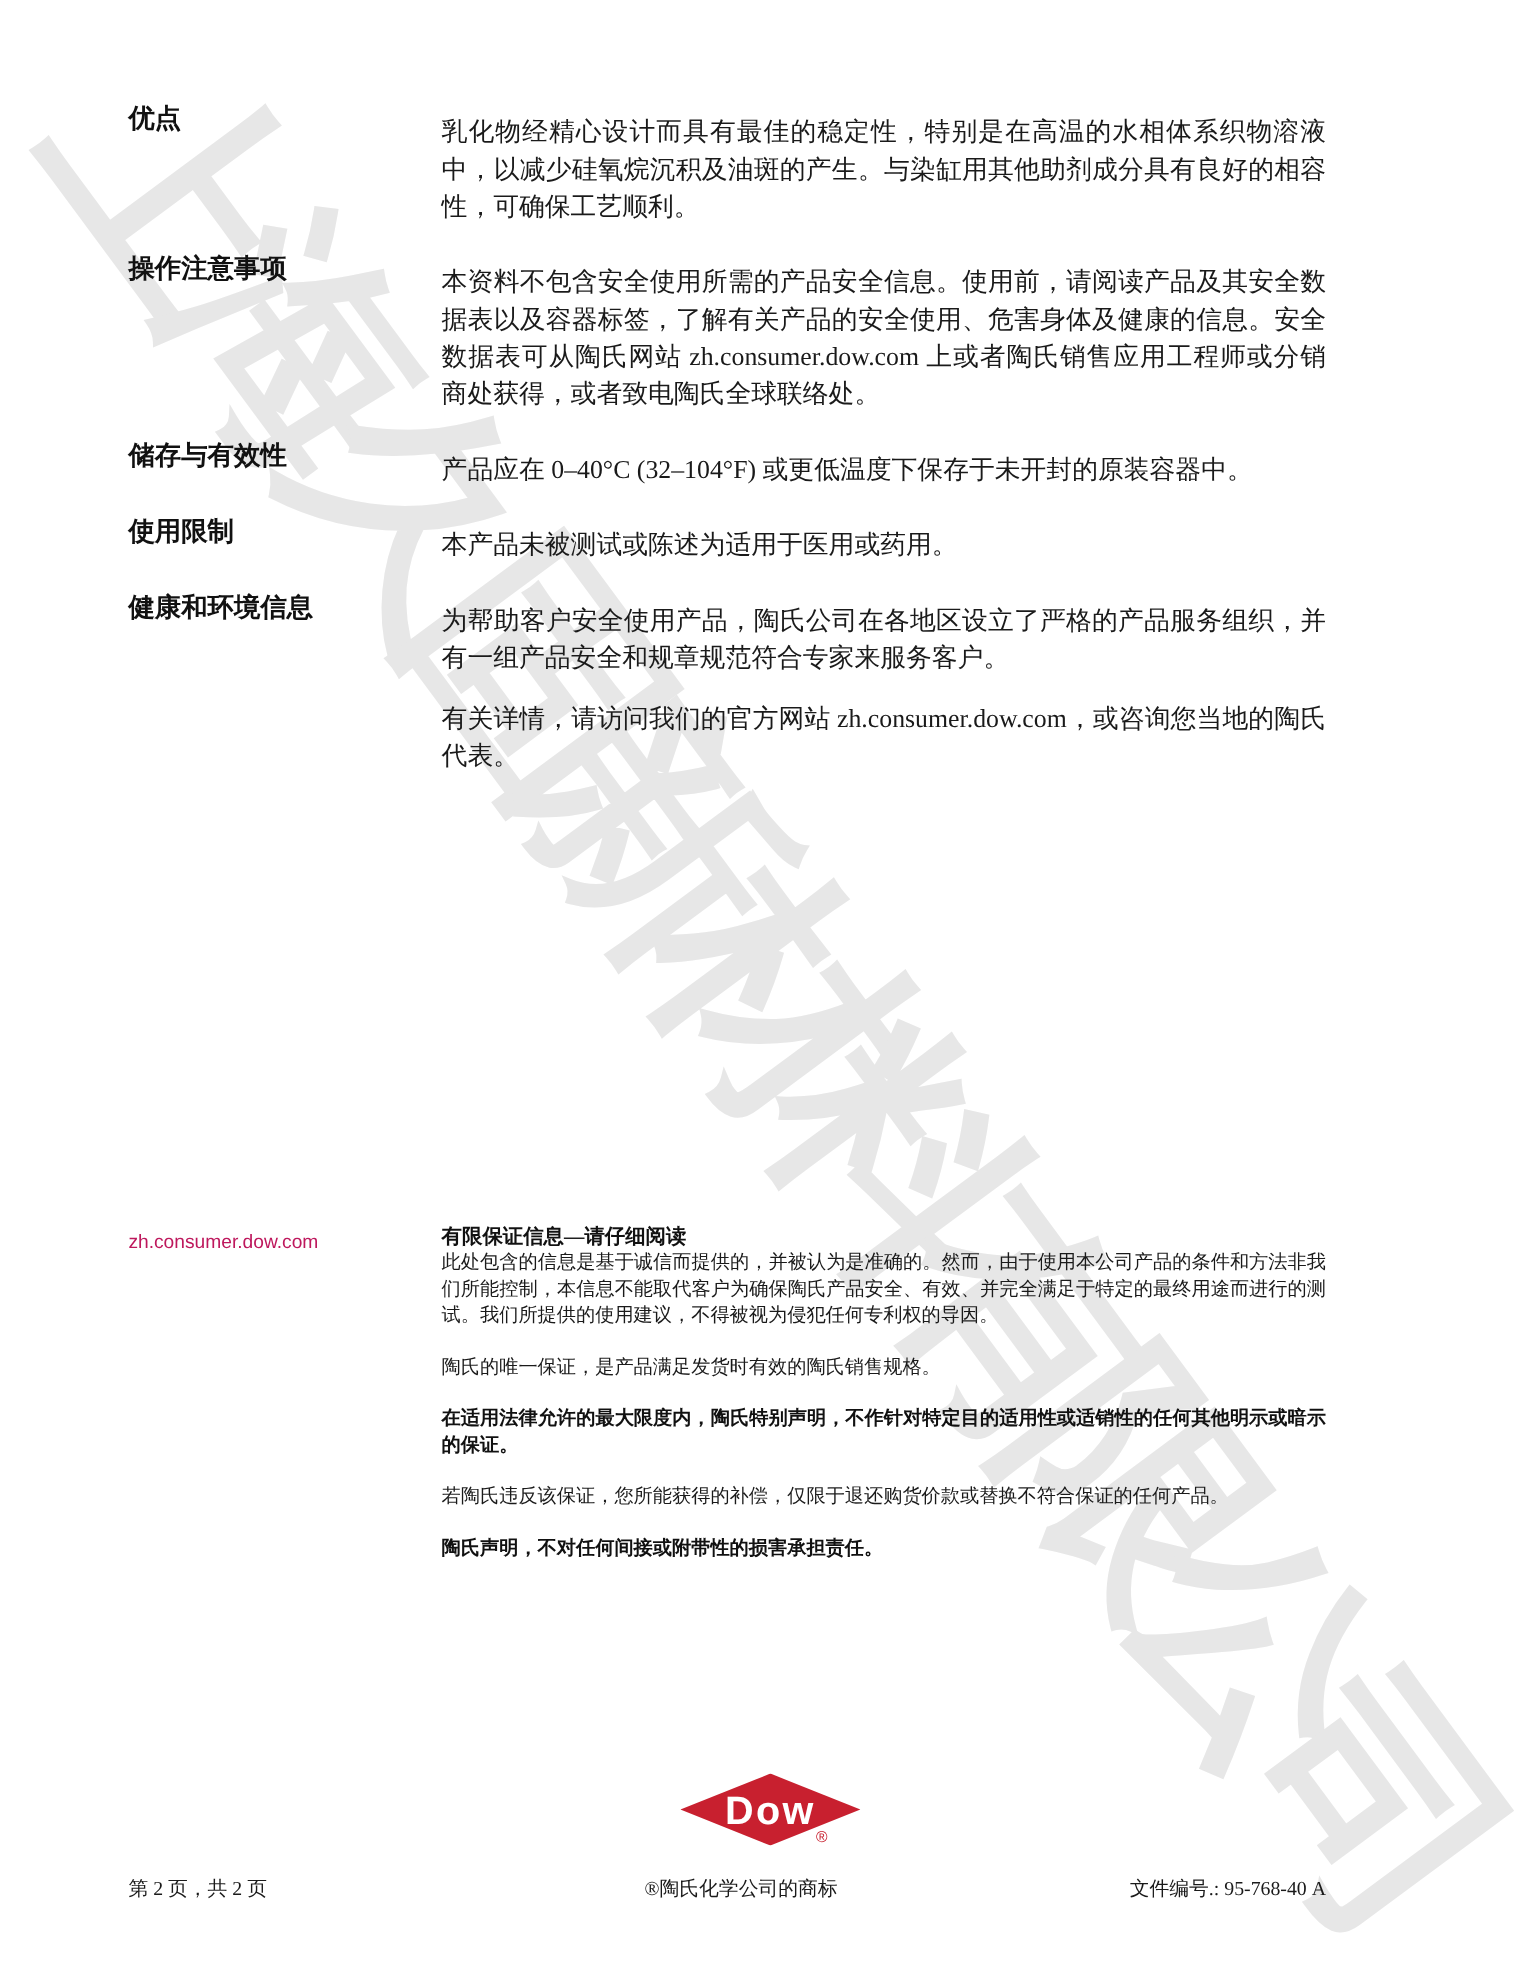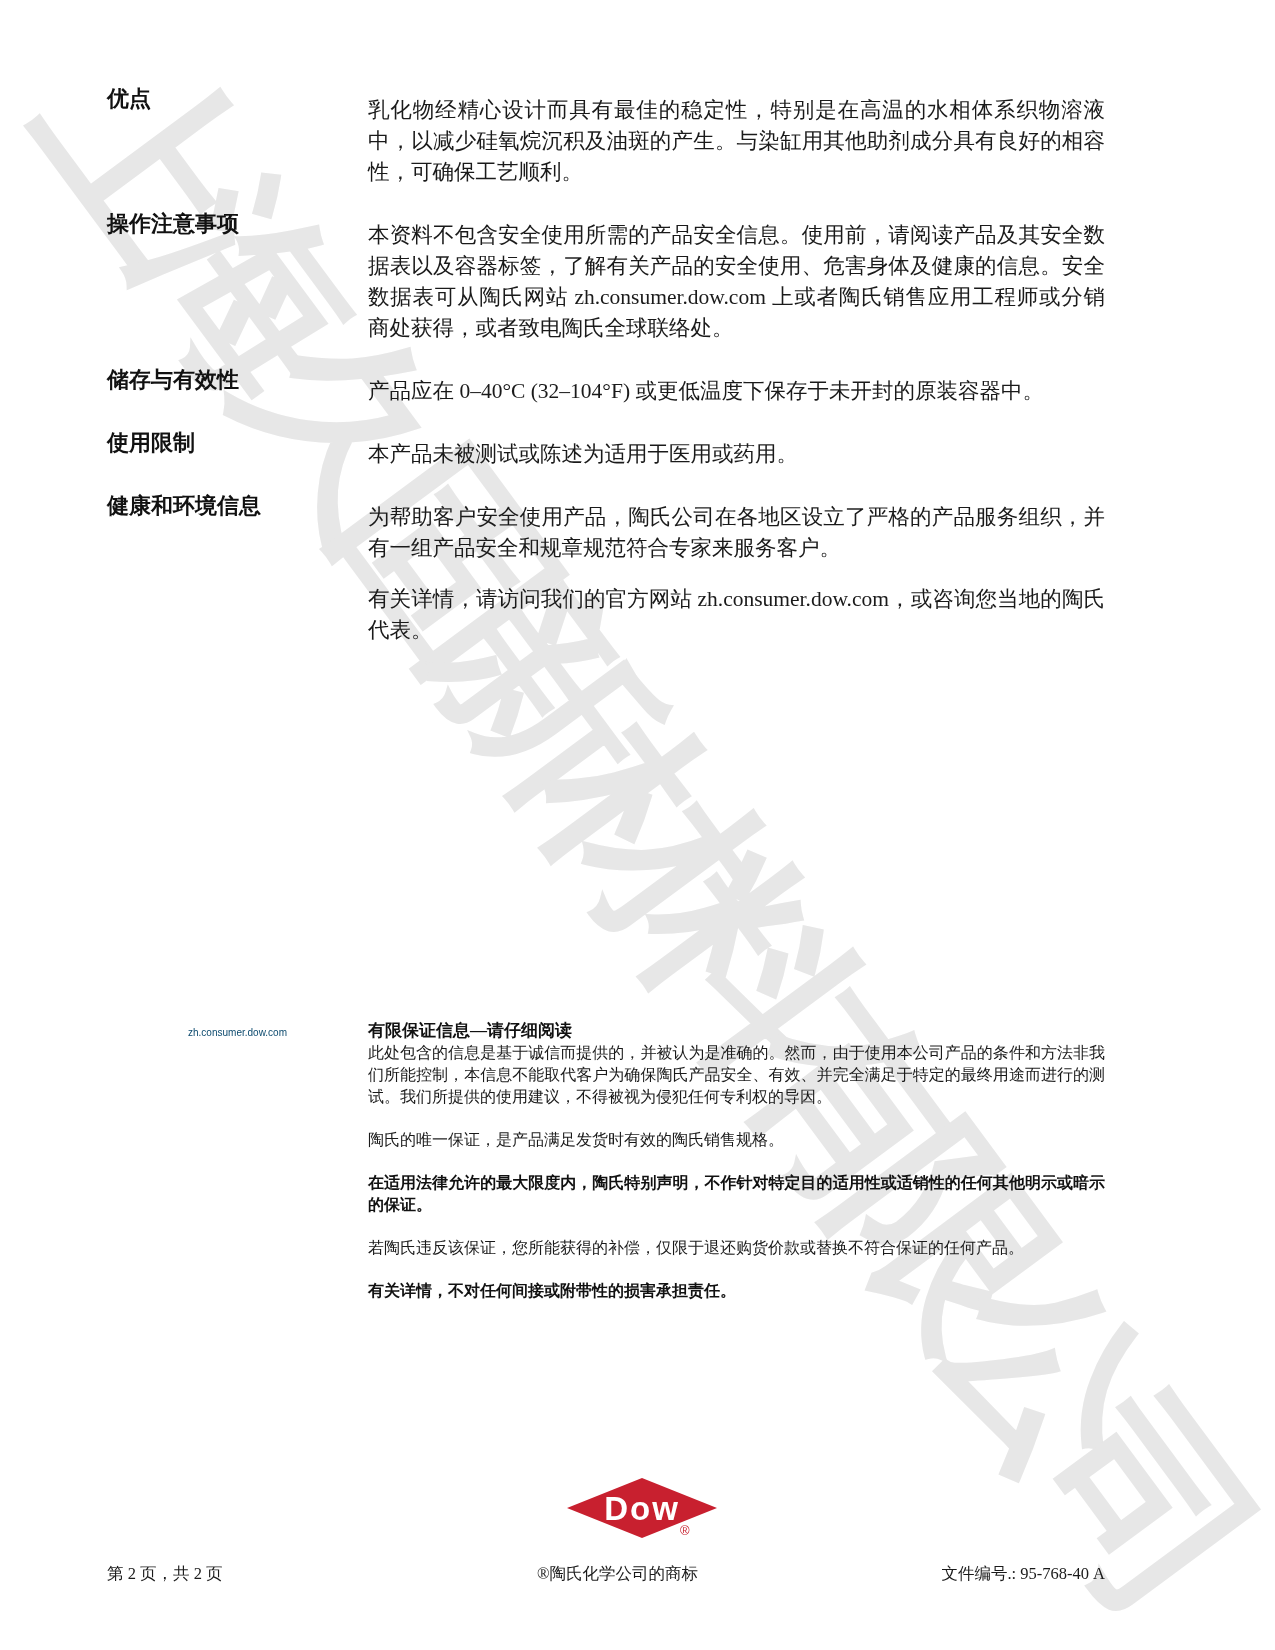--- a/index.html
+++ b/index.html
@@ -32,7 +32,7 @@
 
   
   .warranty { position:absolute; left:107px; top:1019px; width:998px; display:grid; grid-template-columns:261px 1fr; z-index:1; }
-  .site-url { font-family:"Liberation Sans","DejaVu Sans",sans-serif; font-size:10px; color:#0c4a6e; padding-top:8px;text-align:center; }
+  .site-url { font-family:"Liberation Sans","DejaVu Sans",sans-serif; font-size:16px; color:#be185d; padding-top:8px; }
   .legal-heading { font-family:Liberation Serif, serif; font-weight:bold; font-size:17px; line-height:23px; color:#111; }
   .legal-para { font-size:16px; line-height:22px; text-align:justify; margin-bottom:21px; color:#1a1a1a; }
   .legal-para.bold { font-family:"Liberation Sans","DejaVu Sans",sans-serif; font-weight:bold; color:#111; }

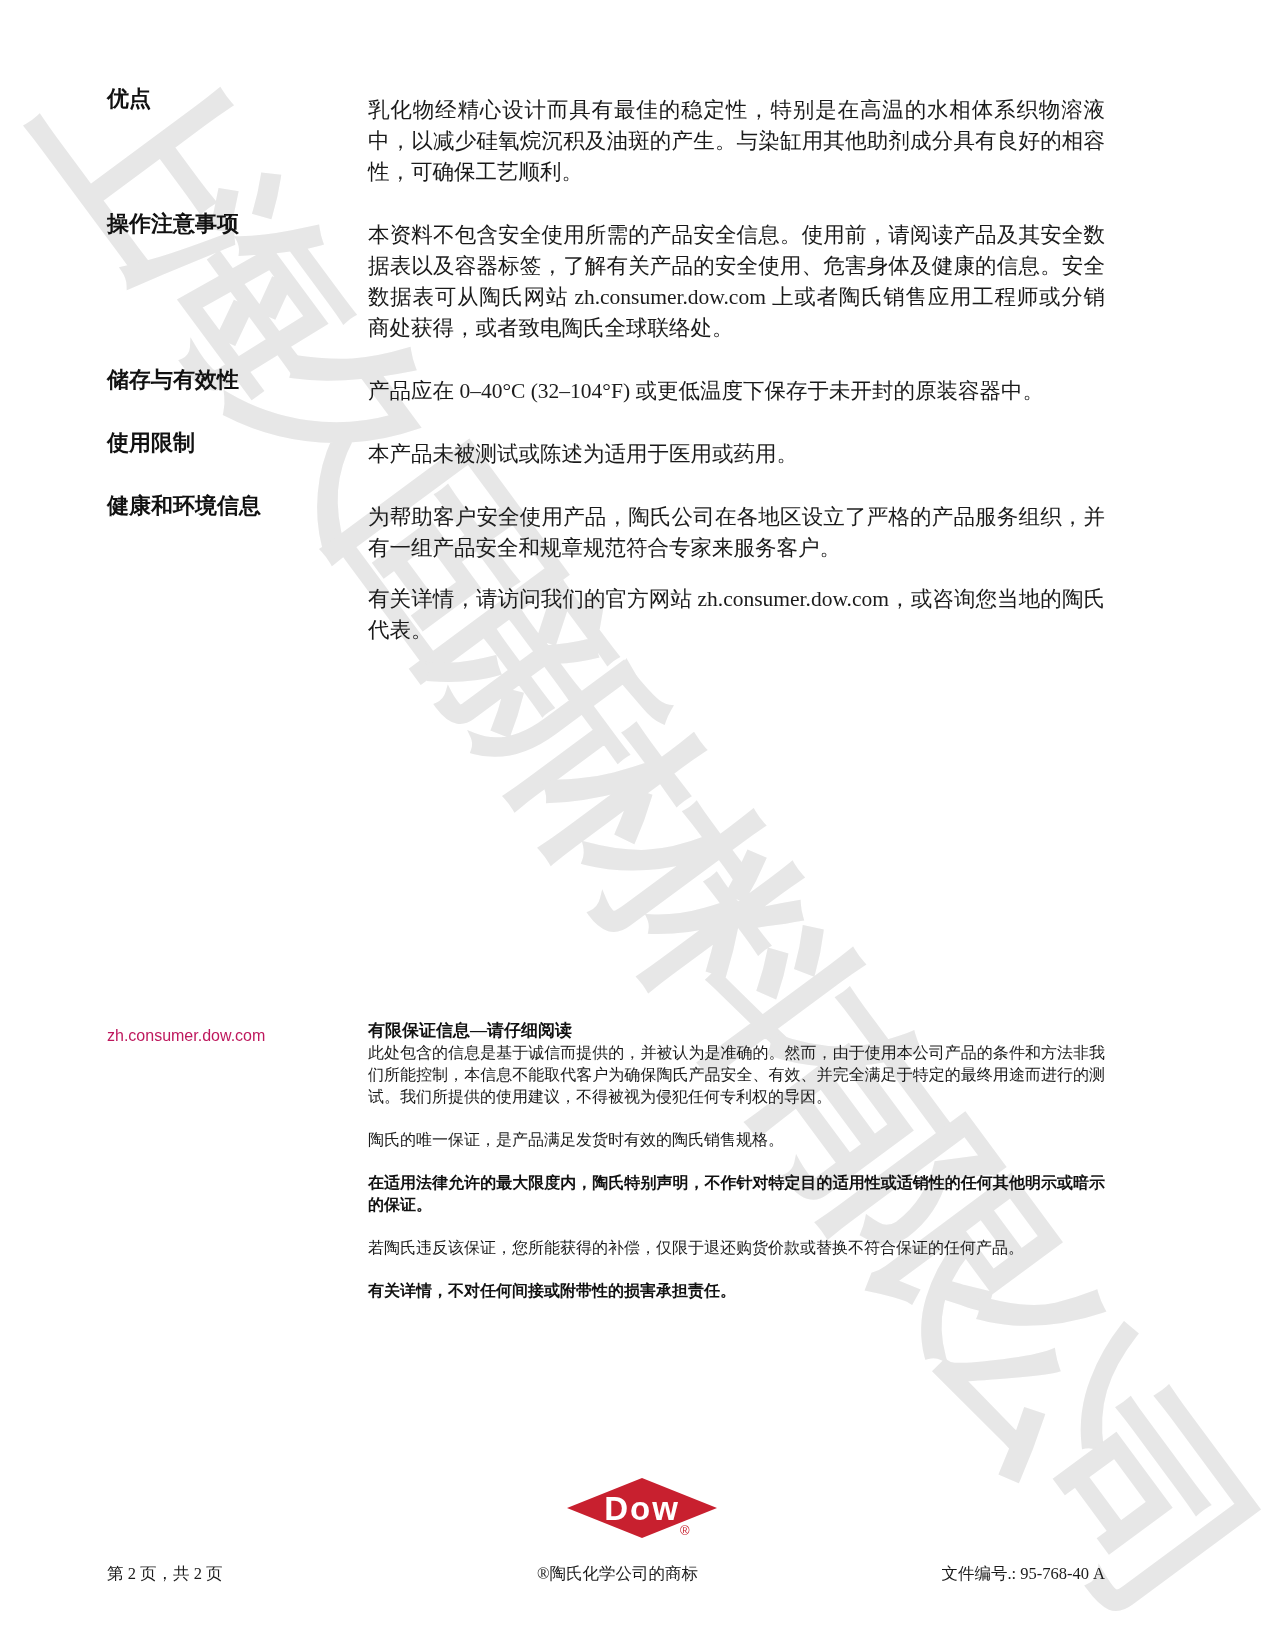--- a/index.html
+++ b/index.html
@@ -103,7 +103,7 @@
       <p class="legal-para">陶氏的唯一保证，是产品满足发货时有效的陶氏销售规格。</p>
       <p class="legal-para bold">在适用法律允许的最大限度内，陶氏特别声明，不作针对特定目的适用性或适销性的任何其他明示或暗示的保证。</p>
       <p class="legal-para">若陶氏违反该保证，您所能获得的补偿，仅限于退还购货价款或替换不符合保证的任何产品。</p>
-      <p class="legal-para bold">有关详情，不对任何间接或附带性的损害承担责任。</p>
+      <p class="legal-para bold">陶氏声明，不对任何间接或附带性的损害承担责任。</p>
     </div>
   </div>
 

